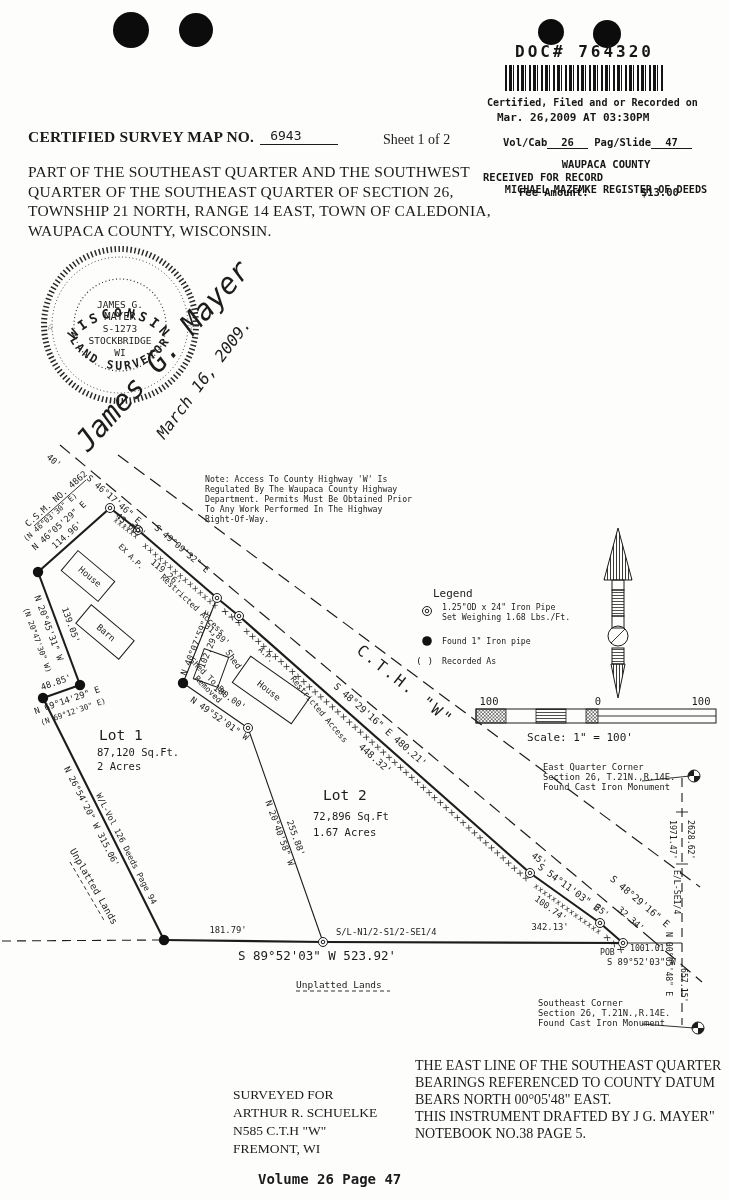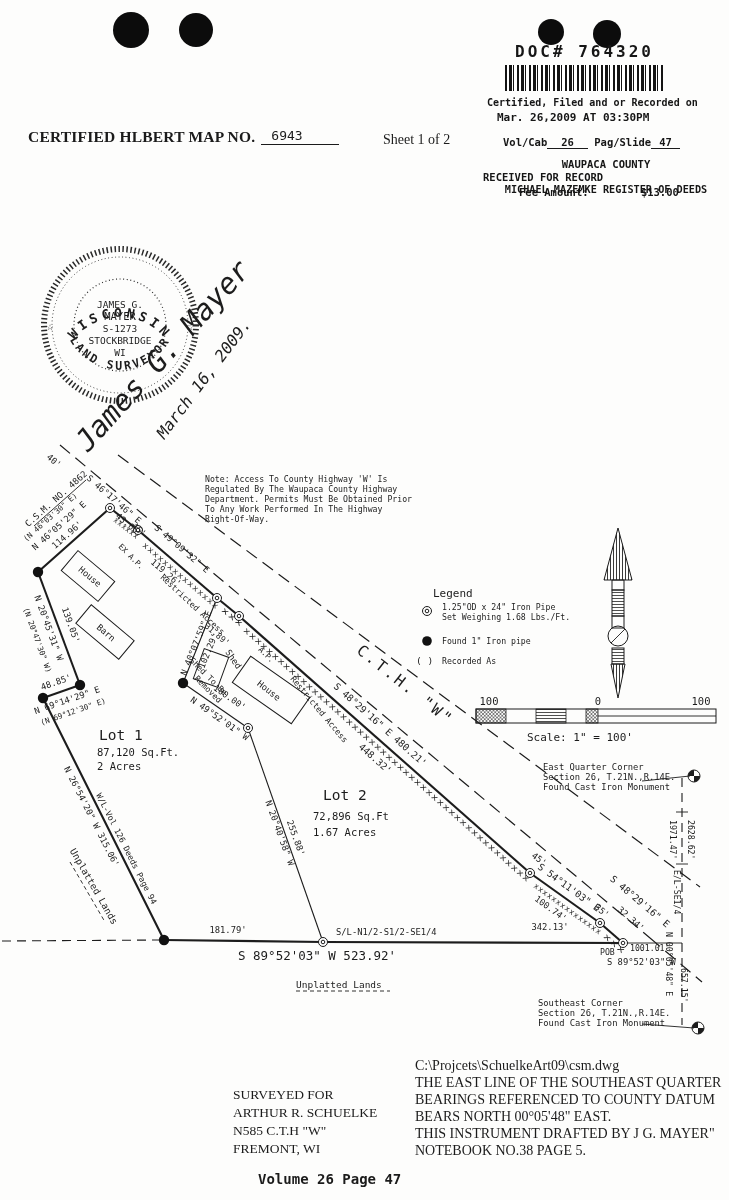--- a/index.html
+++ b/index.html
@@ -333,7 +333,7 @@
 </div>
 
 <div class="abs" style="left:28px;top:128px;">
-  <span class="serif" style="font-weight:bold;font-size:15.5px;letter-spacing:0.2px;">CERTIFIED HLBERT MAP NO.</span>
+  <span class="serif" style="font-weight:bold;font-size:15.5px;letter-spacing:0.2px;">CERTIFIED SURVEY MAP NO.</span>
   <span class="mono" style="font-size:13px;border-bottom:1.8px solid #1b1b1b;padding:0 36px 1px 10px;margin-left:2px;display:inline-block;transform:translateY(-2px);">6943</span>
 </div>
 <div class="abs serif" style="left:383px;top:132px;font-size:14px;">Sheet 1 of 2</div>

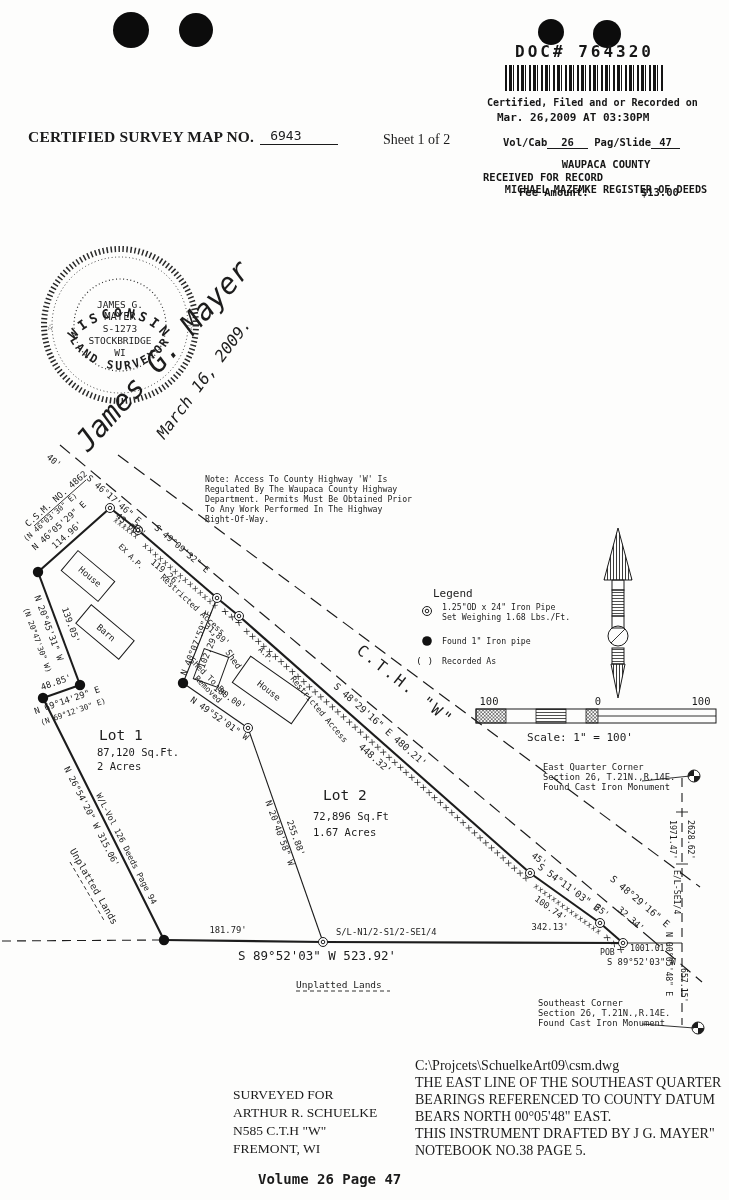--- a/index.html
+++ b/index.html
@@ -321,7 +321,7 @@
   <div class="abs" style="left:14px;top:71px;font-size:11px;">Mar. 26,2009 AT 03:30PM</div>
   <div class="abs" style="left:20px;top:96px;font-size:10.5px;">
     <span>Vol/Cab</span><span class="uline" style="padding:0 14px;">26</span>
-    <span>Pag/Slide</span><span class="uline" style="padding:0 8px;">47</span>
+    <span>Pag/Slide</span><span class="uline" style="padding:0 14px;">47</span>
   </div>
   <div class="abs" style="left:0;top:118px;width:246px;text-align:center;font-size:10.5px;">WAUPACA COUNTY</div>
   <div class="abs" style="left:0;top:131px;width:246px;text-align:left;font-size:10.5px;">RECEIVED FOR RECORD</div>

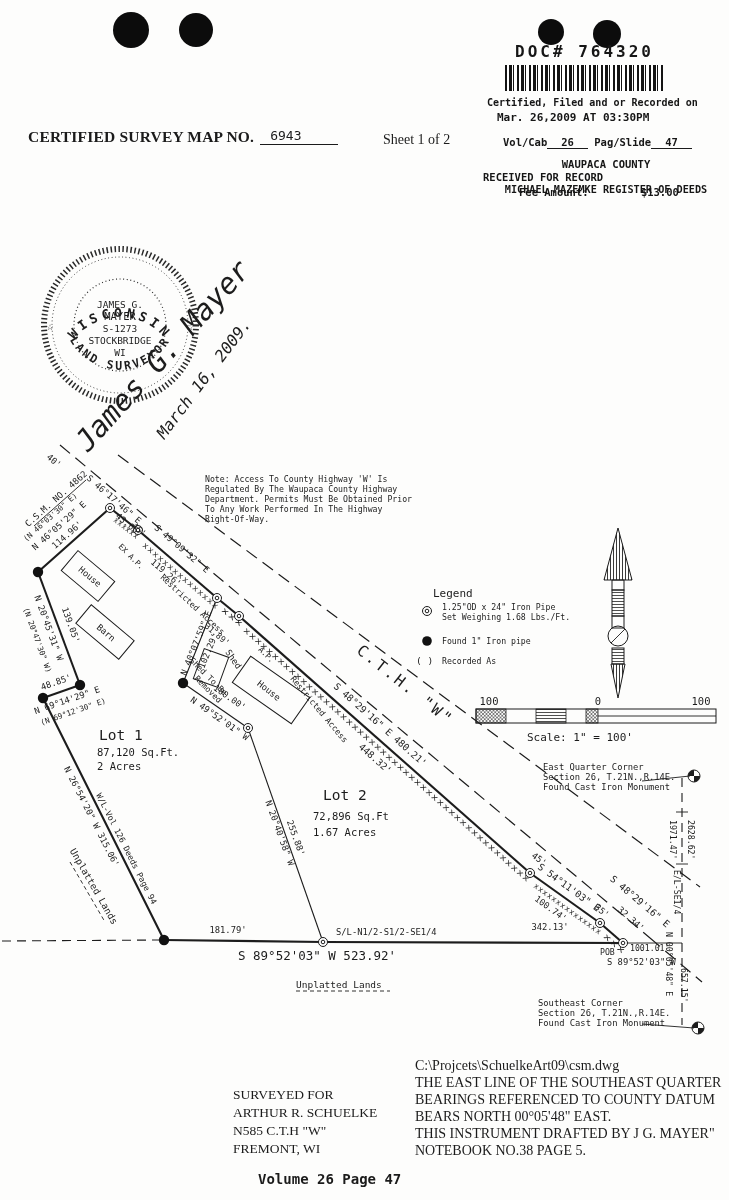--- a/index.html
+++ b/index.html
@@ -338,6 +338,12 @@
 </div>
 <div class="abs serif" style="left:383px;top:132px;font-size:14px;">Sheet 1 of 2</div>
 
+<div class="abs serif" style="left:28px;top:162px;font-size:15.5px;line-height:19.5px;letter-spacing:0.2px;">
+  <div>PART OF THE SOUTHEAST QUARTER AND THE SOUTHWEST</div>
+  <div>QUARTER OF THE SOUTHEAST QUARTER OF SECTION 26,</div>
+  <div>TOWNSHIP 21 NORTH, RANGE 14 EAST, TOWN OF CALEDONIA,</div>
+  <div>WAUPACA COUNTY, WISCONSIN.</div>
+</div>
 
 
 <div class="abs serif" style="left:233px;top:1086px;font-size:13.5px;line-height:18px;">

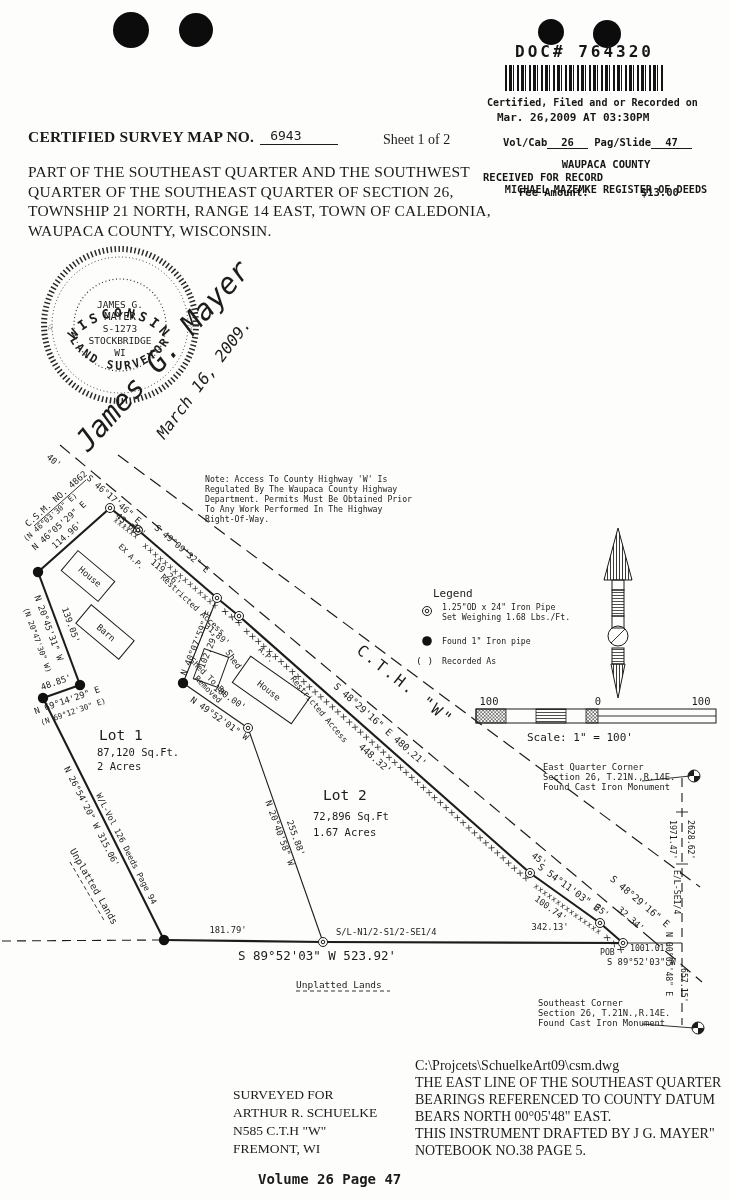--- a/index.html
+++ b/index.html
@@ -354,7 +354,6 @@
 </div>
 
 <div class="abs serif" style="left:415px;top:1057px;font-size:14px;line-height:17px;">
-  <div>C:\Projcets\SchuelkeArt09\csm.dwg</div>
   <div>THE EAST LINE OF THE SOUTHEAST QUARTER</div>
   <div>BEARINGS REFERENCED TO COUNTY DATUM</div>
   <div>BEARS NORTH 00°05'48" EAST.</div>

